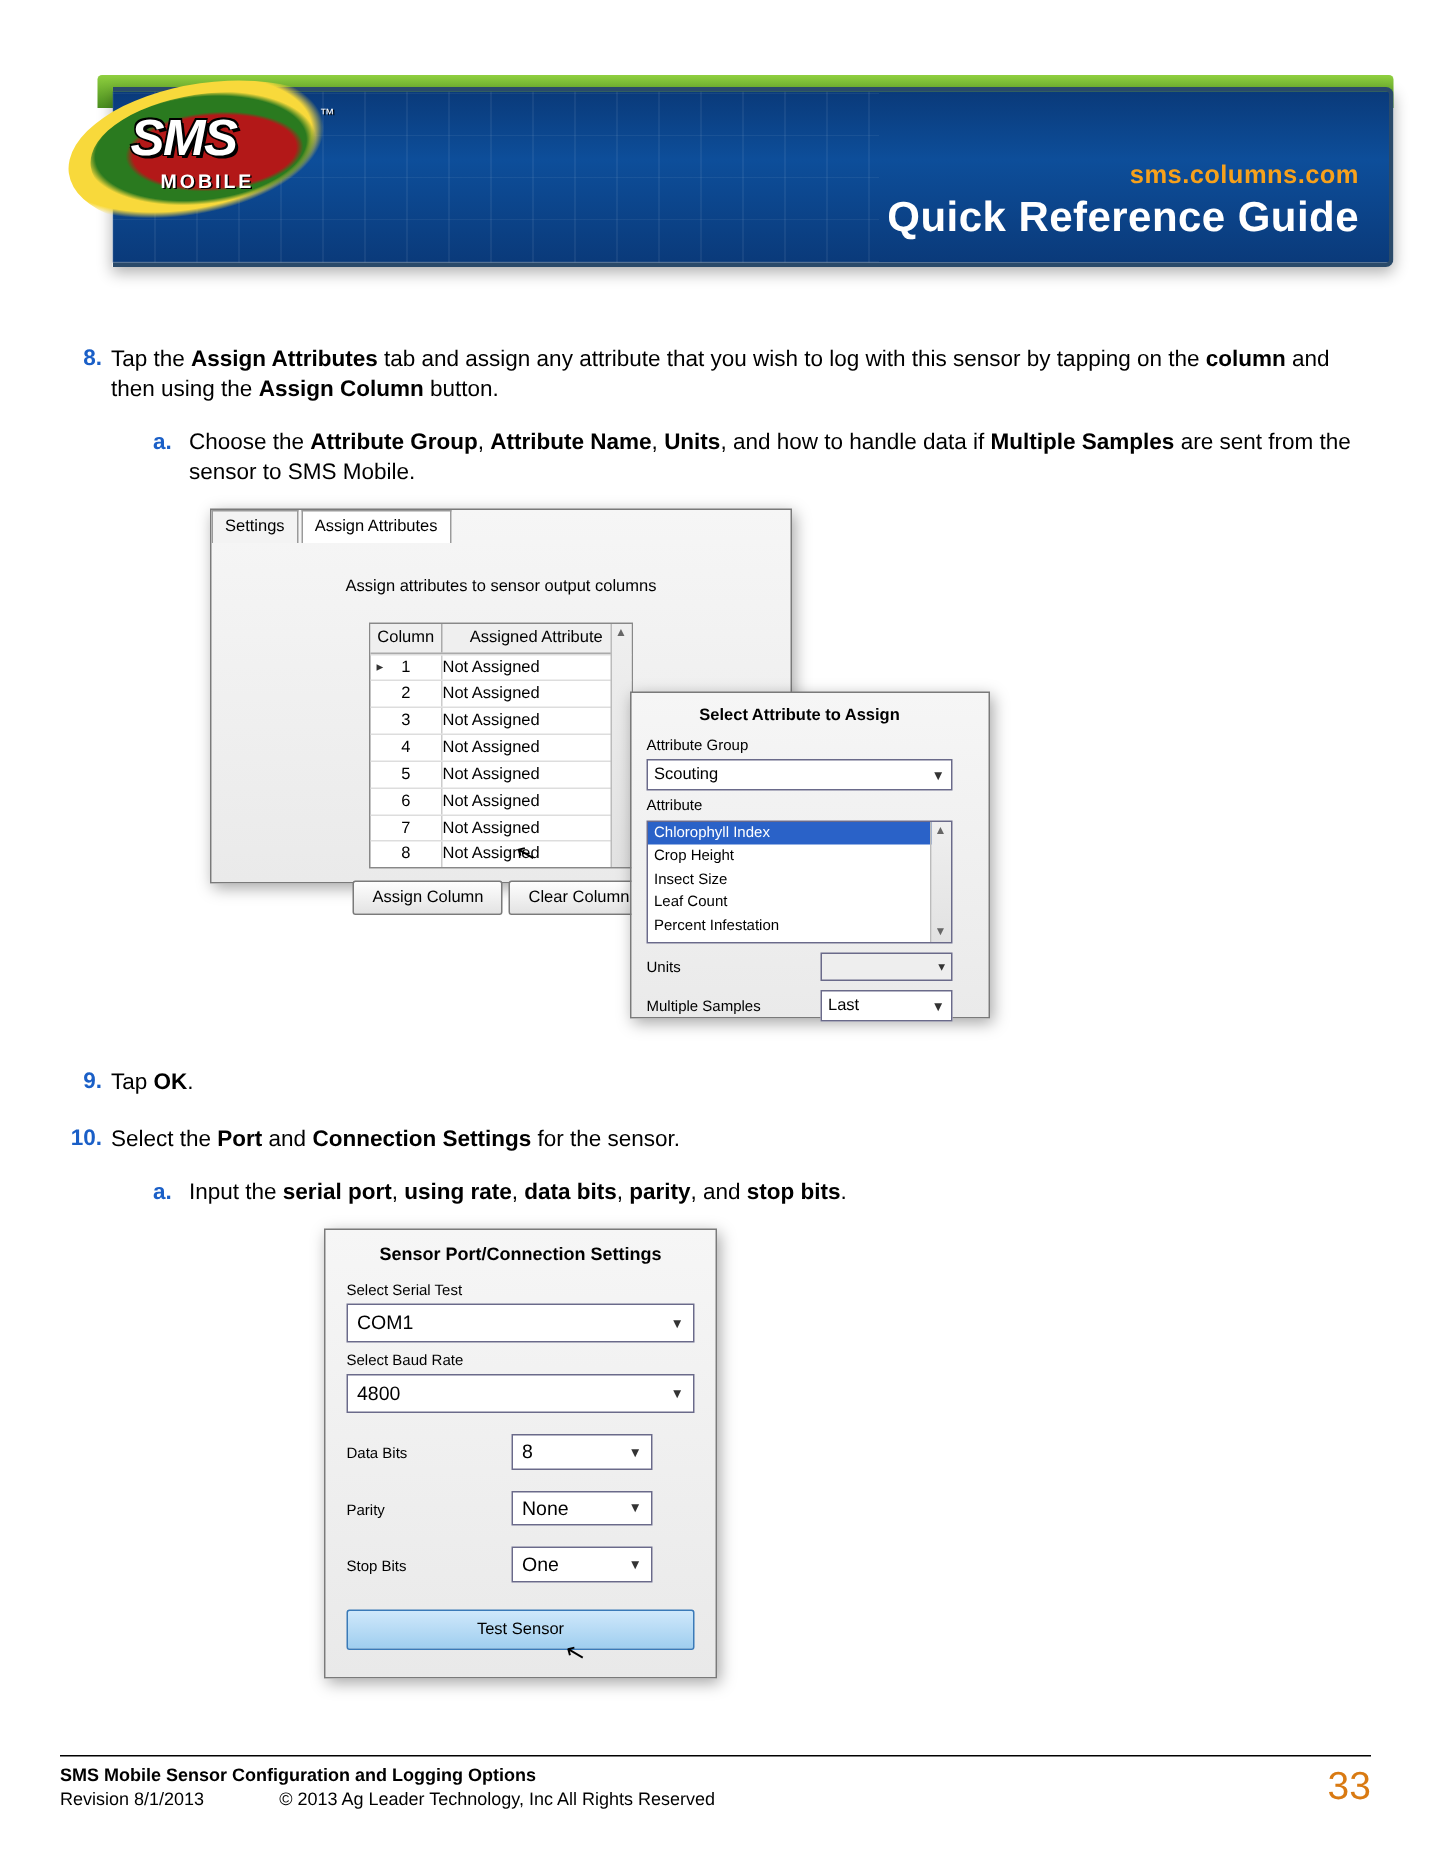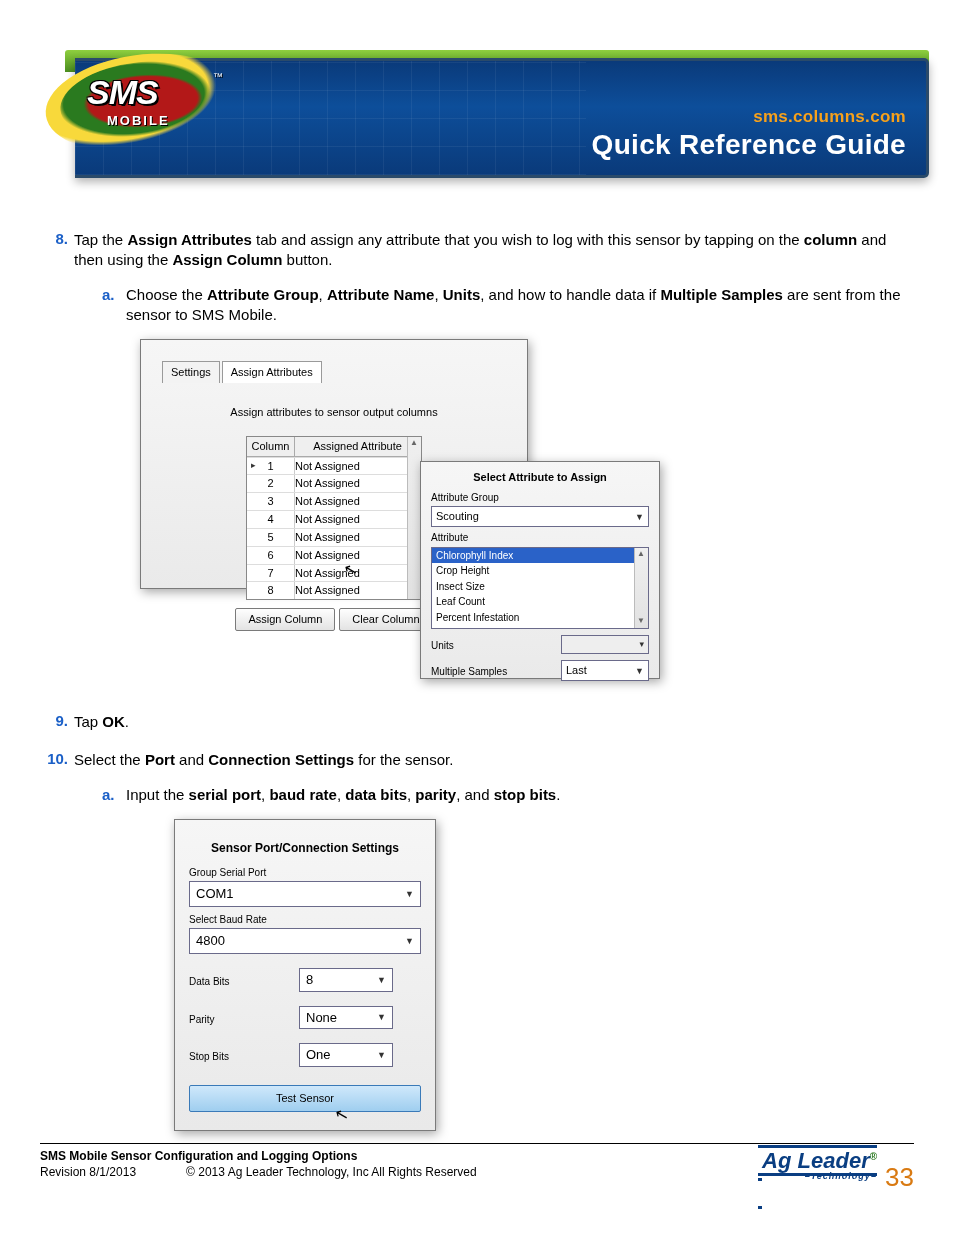--- a/index.html
+++ b/index.html
@@ -120,7 +120,7 @@
     font-family: Tahoma, Arial, sans-serif;
     font-size:11px;
   }
-  .dlg1 { left:0; top:0; width:388px; height:250px; padding:21px; }
+  .dlg1 { left:0; top:0; width:388px; height:250px; padding:0; }
   .tabs { display:flex; gap:2px; margin-bottom:2px;}
   .tab {
     background:#f3f3f3; border:1px solid #9a9a9a; border-bottom:none;

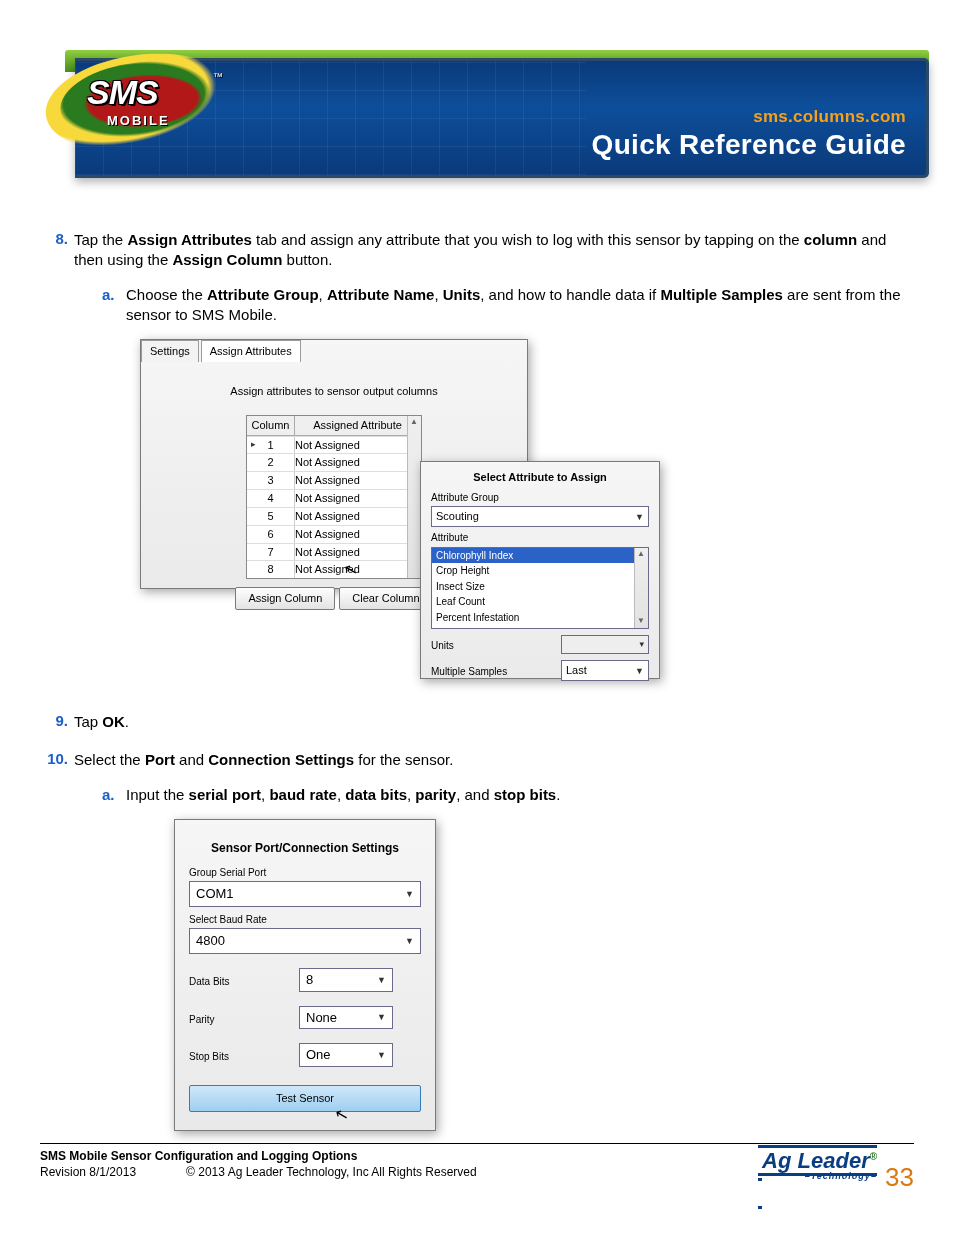--- a/index.html
+++ b/index.html
@@ -153,7 +153,7 @@
   }
   .cursor1{ position:absolute; left:203px; top:219px; font-size:16px; color:#000; transform:rotate(-15deg);}
 
-  .dlg2 { left:280px; top:122px; width:240px; height:218px; padding:8px 10px 10px 10px;}
+  .dlg2 { left:280px; top:122px; width:240px; height:218px; padding:8px 24px 10px 10px;}
   .dlg2 .title2{ text-align:center; font-weight:bold; font-size:11px; margin-bottom:6px;}
   .lbl{font-size:10px; margin:4px 0 2px 0;}
   .combo{

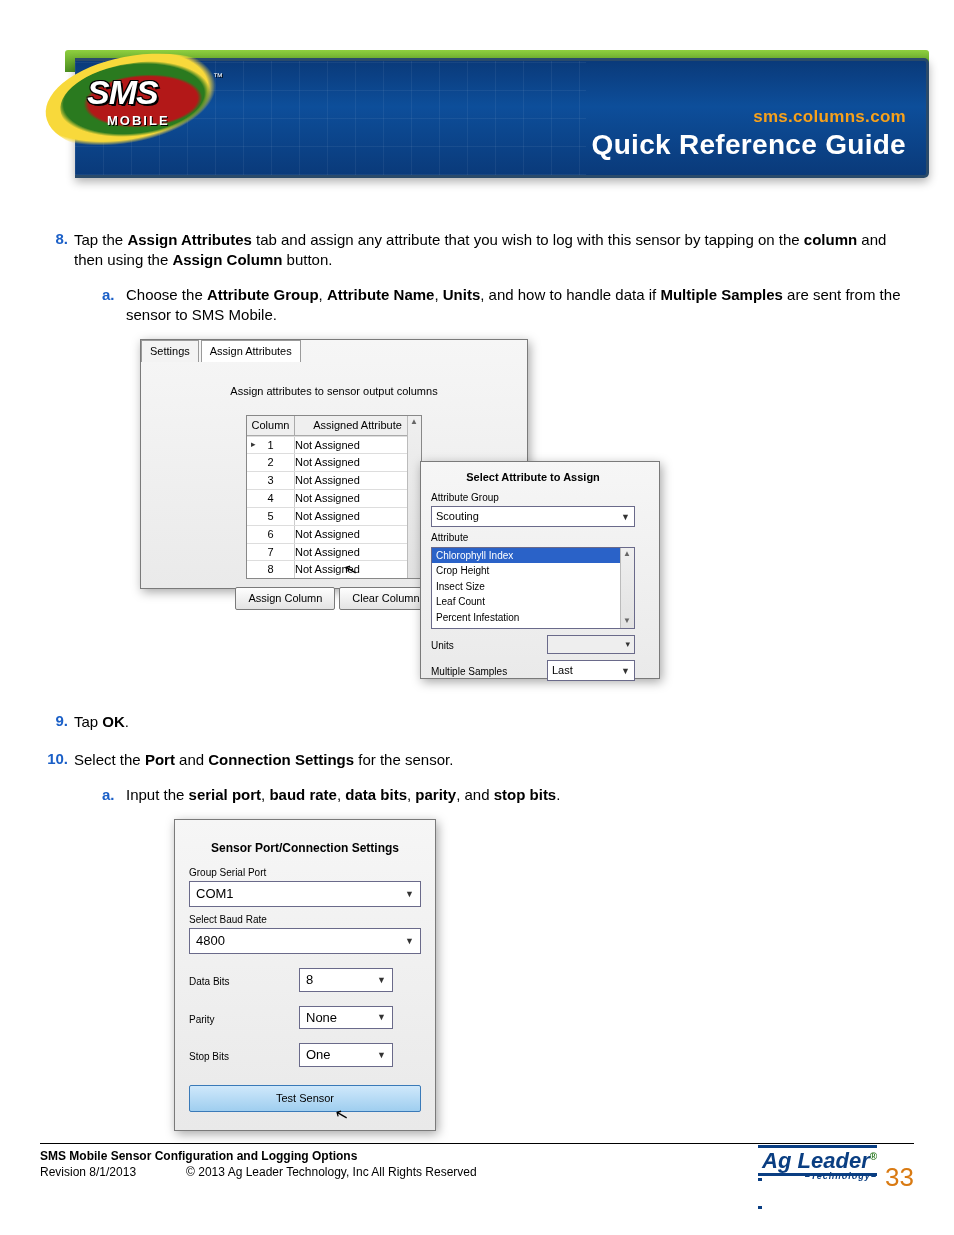--- a/index.html
+++ b/index.html
@@ -357,7 +357,7 @@
       <div class="sub-row">
         <div class="sub-letter">a.</div>
         <div>
-          <span>Input the </span><b>serial port</b><span>, </span><b>baud rate</b><span>, </span><b>data bits</b><span>, </span><b>parity</b><span>, and </span><b>stop bits</b><span>.</span>
+          <span>Input the </span><b>serial port</b><span>, </span><b>using rate</b><span>, </span><b>data bits</b><span>, </span><b>parity</b><span>, and </span><b>stop bits</b><span>.</span>
         </div>
       </div>
 

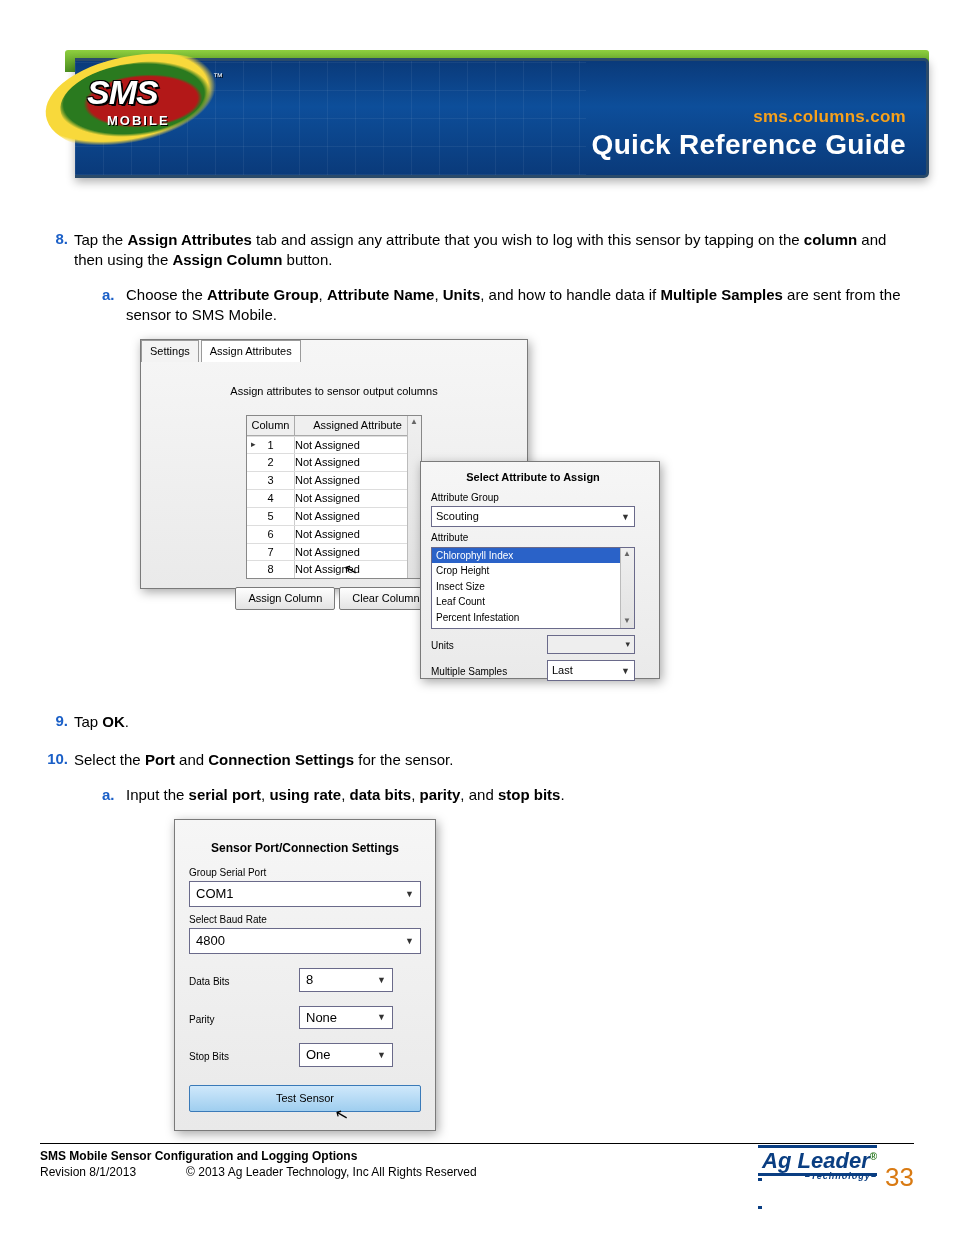--- a/index.html
+++ b/index.html
@@ -177,11 +177,11 @@
 
   
   .shot2-wrap{ margin:12px 0 0 100px; }
-  .dlg3{ position:relative; width:262px; padding:20px 14px 18px 14px;
+  .dlg3{ position:relative; width:262px; padding:8px 14px 18px 14px;
     background:linear-gradient(180deg,#f6f6f6,#e9e9e9);
     border:1px solid #7a7a7a;
     box-shadow:2px 3px 10px rgba(0,0,0,.35);
-    font-family: Tahoma, Arial, sans-serif; font-size:11px;}
+    font-family: Tahoma, Arial, sans-serif; font-size:11px;margin-left:42px;}
   .dlg3 .title3{ text-align:center; font-weight:bold; font-size:12px; margin-bottom:10px;}
   .dlg3 .lbl{font-size:10px; margin:6px 0 2px 0;}
   .dlg3 .combo.wide{width:100%; font-size:13px; padding:3px 6px;}

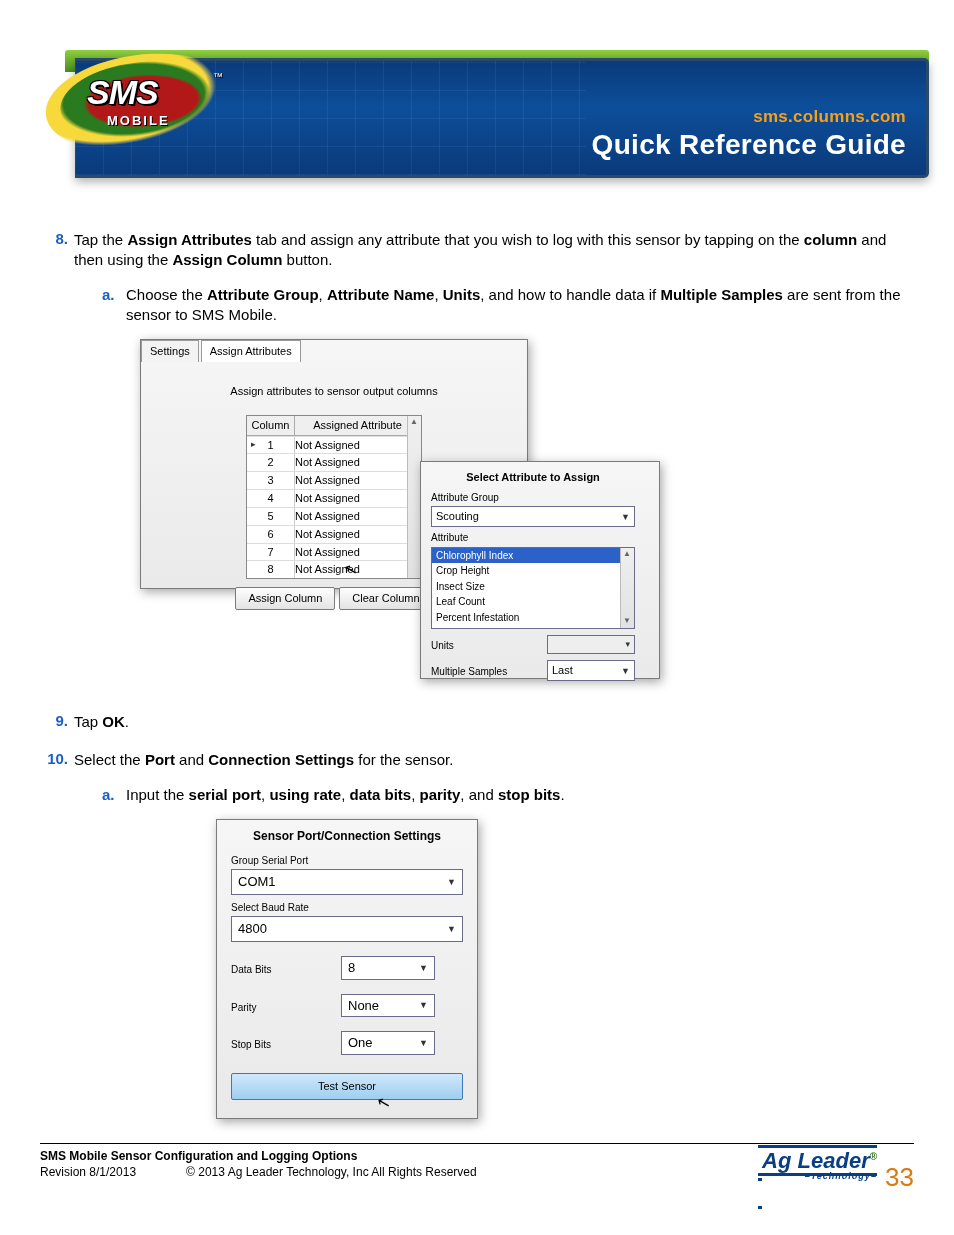--- a/index.html
+++ b/index.html
@@ -365,7 +365,7 @@
       <div class="shot2-wrap">
         <div class="dlg dlg3">
           <div class="title3">Sensor Port/Connection Settings</div>
-          <div class="lbl">Group Serial Port</div>
+          <div class="lbl">Select Serial Test</div>
           <div class="combo wide">
             <span>COM1</span>
               <span class="arrow">▼</span>

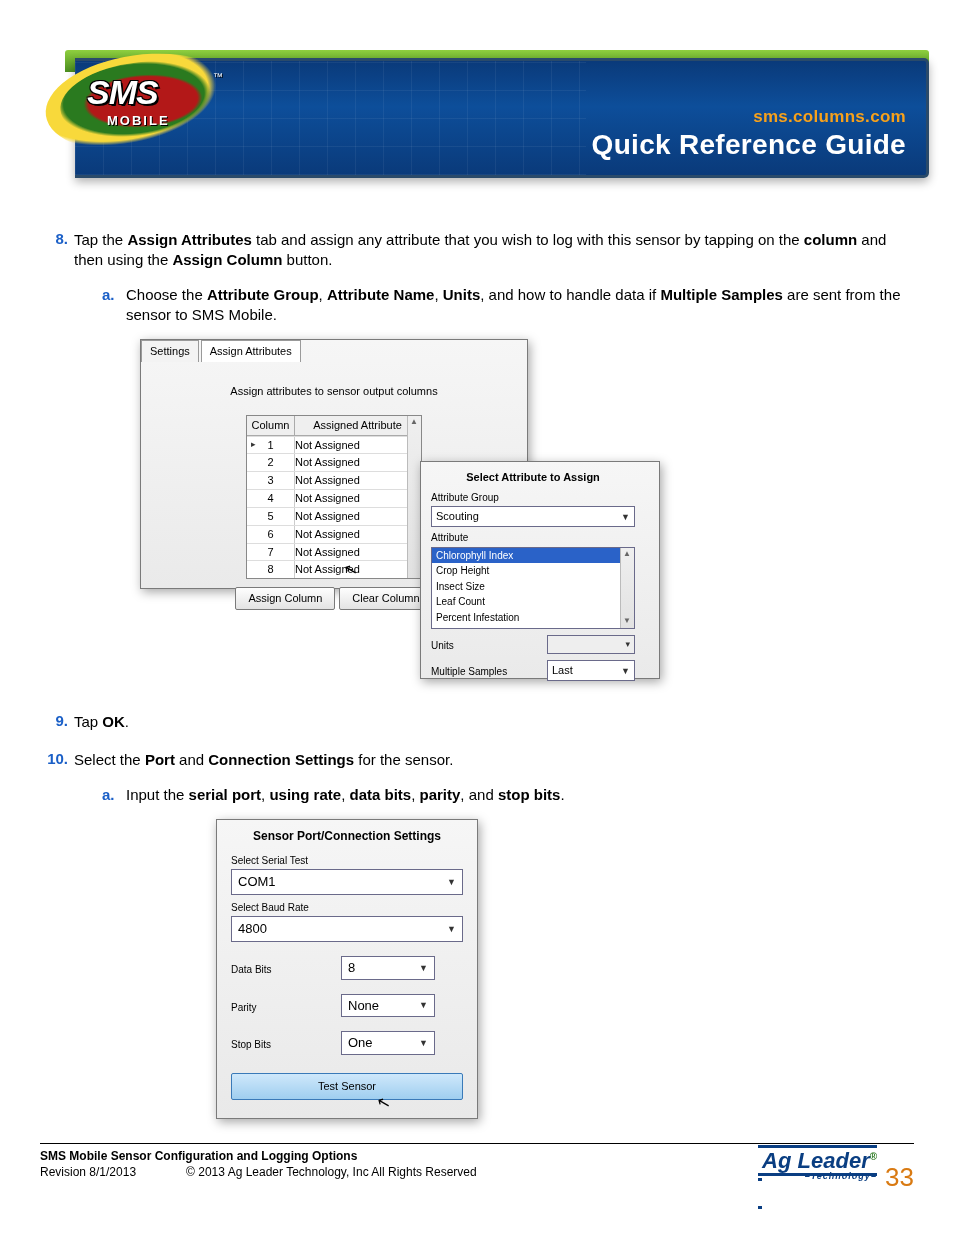--- a/index.html
+++ b/index.html
@@ -412,12 +412,6 @@
     &nbsp;&nbsp;&nbsp;&nbsp;&nbsp;&nbsp;&nbsp;&nbsp;&nbsp;&nbsp;&nbsp;&nbsp;&nbsp;
     <span>© 2013 Ag Leader Technology, Inc All Rights Reserved</span>
   </div>
-  <div>
-    <span class="agl-logo">
-      <span>Ag Leader</span><span class="reg">®</span>
-      <span class="agl-sub">=Technology=</span>
-    </span>
-  </div>
   <div class="pagenum">33</div>
 </div>
 

